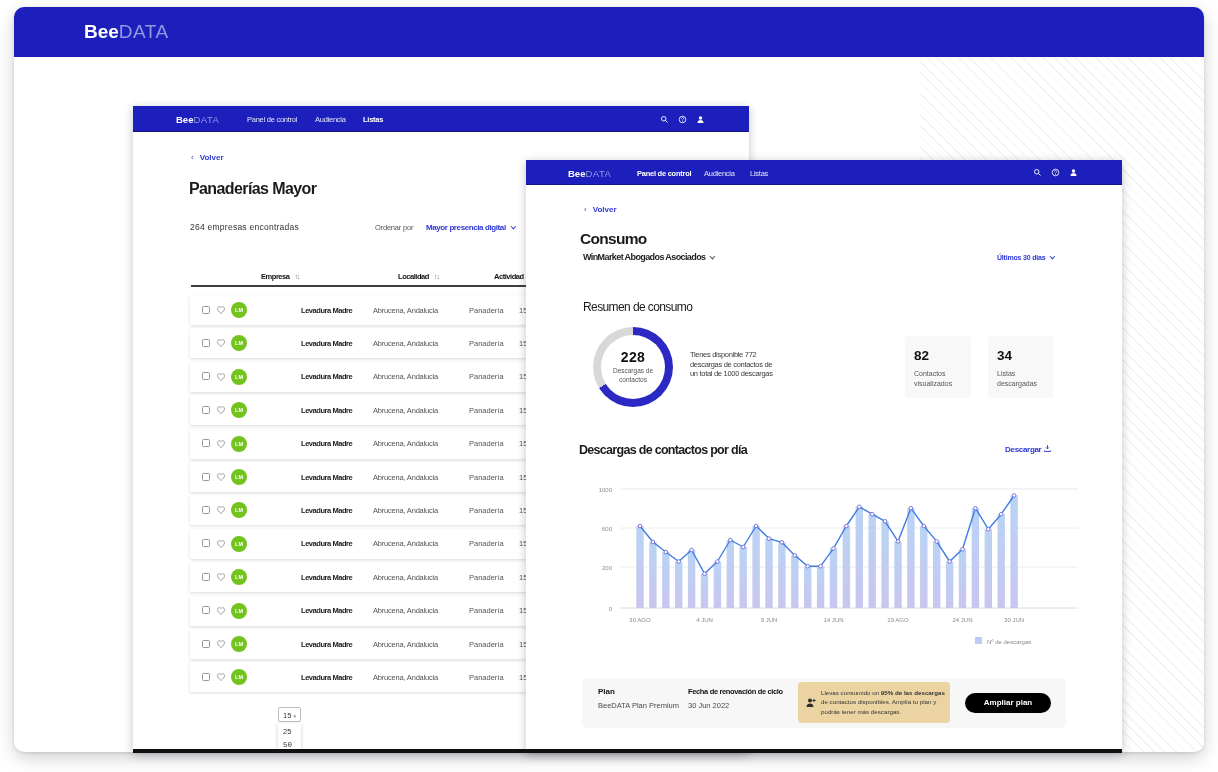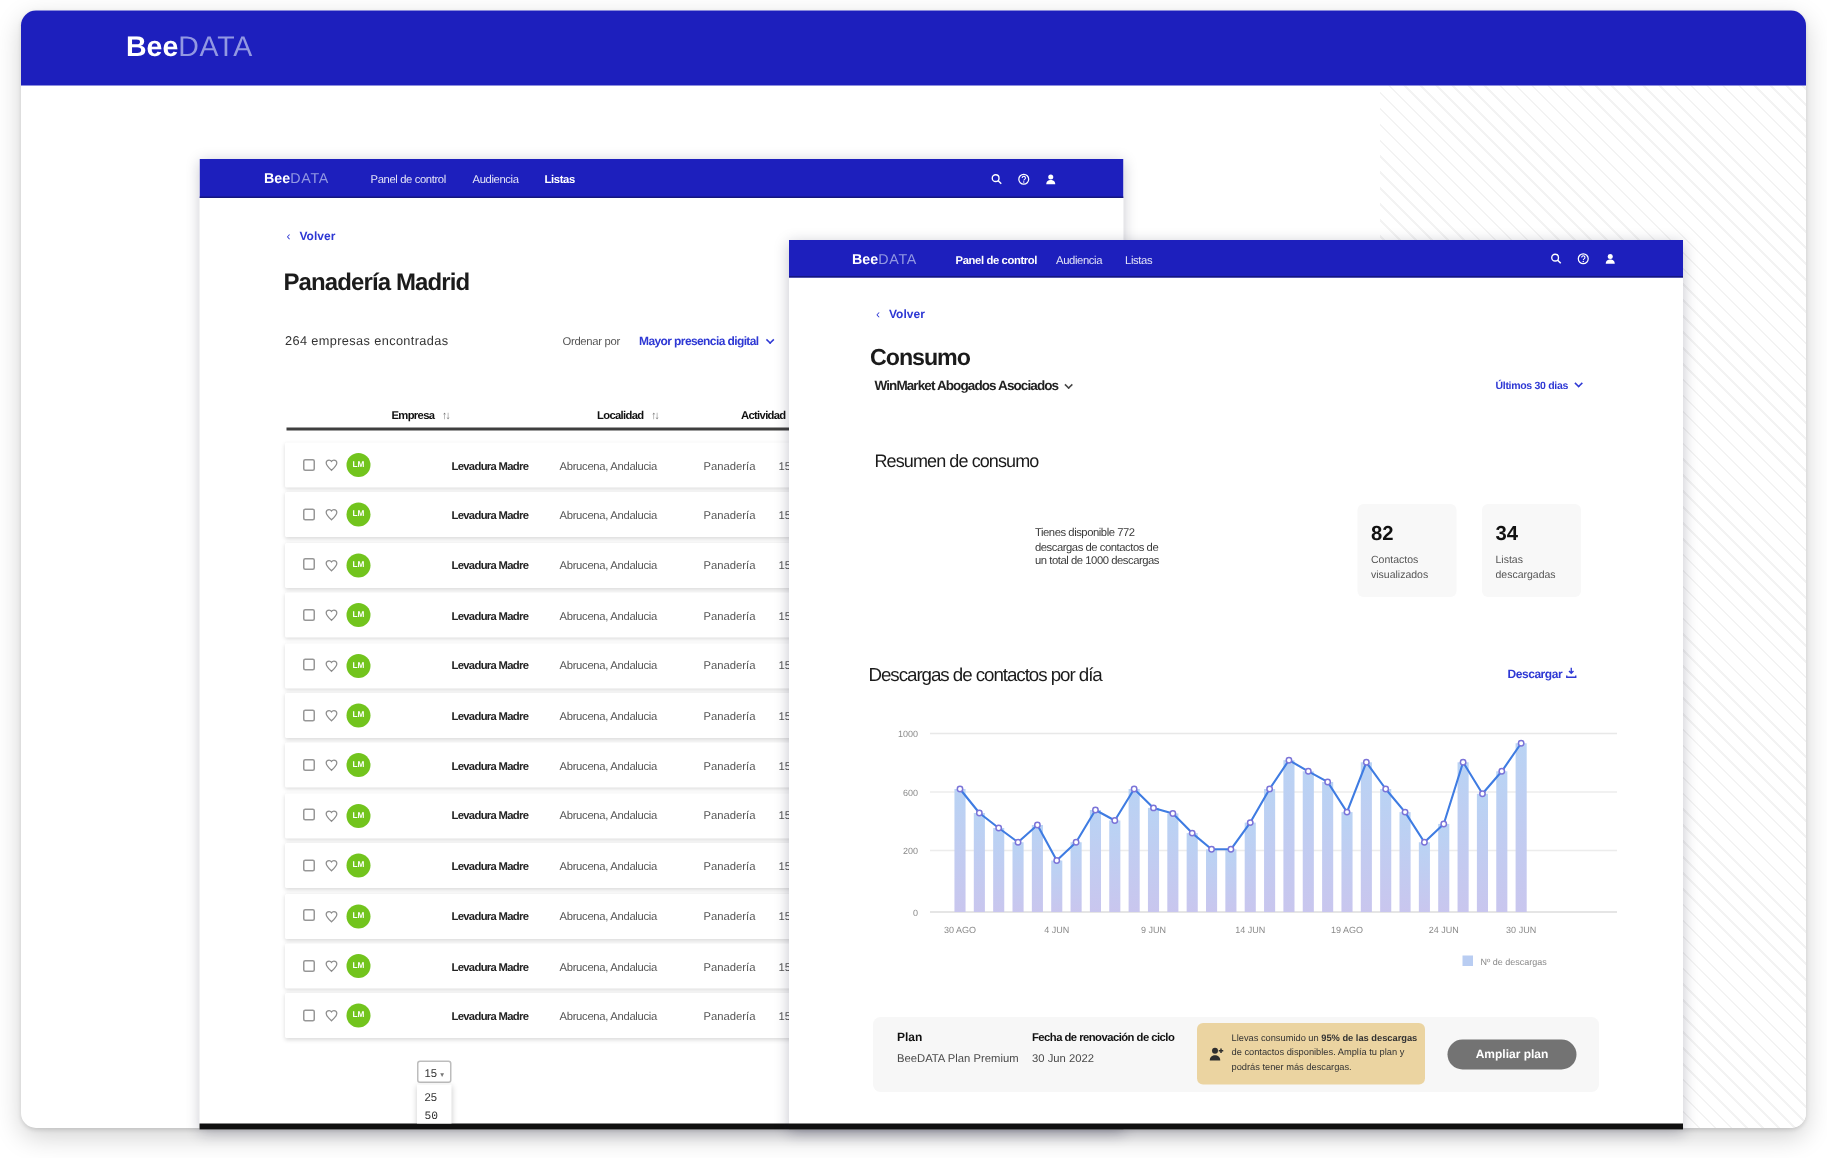--- a/index.html
+++ b/index.html
@@ -64,7 +64,7 @@
       </svg>
   </div>
   <div class="volver" style="left:58px; top:47px;"><i>‹</i>Volver</div>
-  <div class="abs" style="left:56px; top:74px; font-size:16px; letter-spacing:-0.6px; font-weight:bold; color:#1b1b1b;">Panadería Madrid</div>
+  <div class="abs" style="left:56px; top:74px; font-size:16px; letter-spacing:-0.6px; font-weight:bold; color:#1b1b1b;">Panaderías Mayor</div>
   <div class="abs" style="left:57px; top:116px; font-size:8.5px; letter-spacing:0.25px; color:#333;">264 empresas encontradas</div>
   <div class="abs" style="left:242px; top:117px; font-size:7.5px; letter-spacing:-0.2px; color:#555;">Ordenar por</div>
   <div class="abs blue" style="left:293px; top:117px; font-size:8px; letter-spacing:-0.4px; font-weight:bold;">Mayor presencia digital<span class="chev"></span></div>

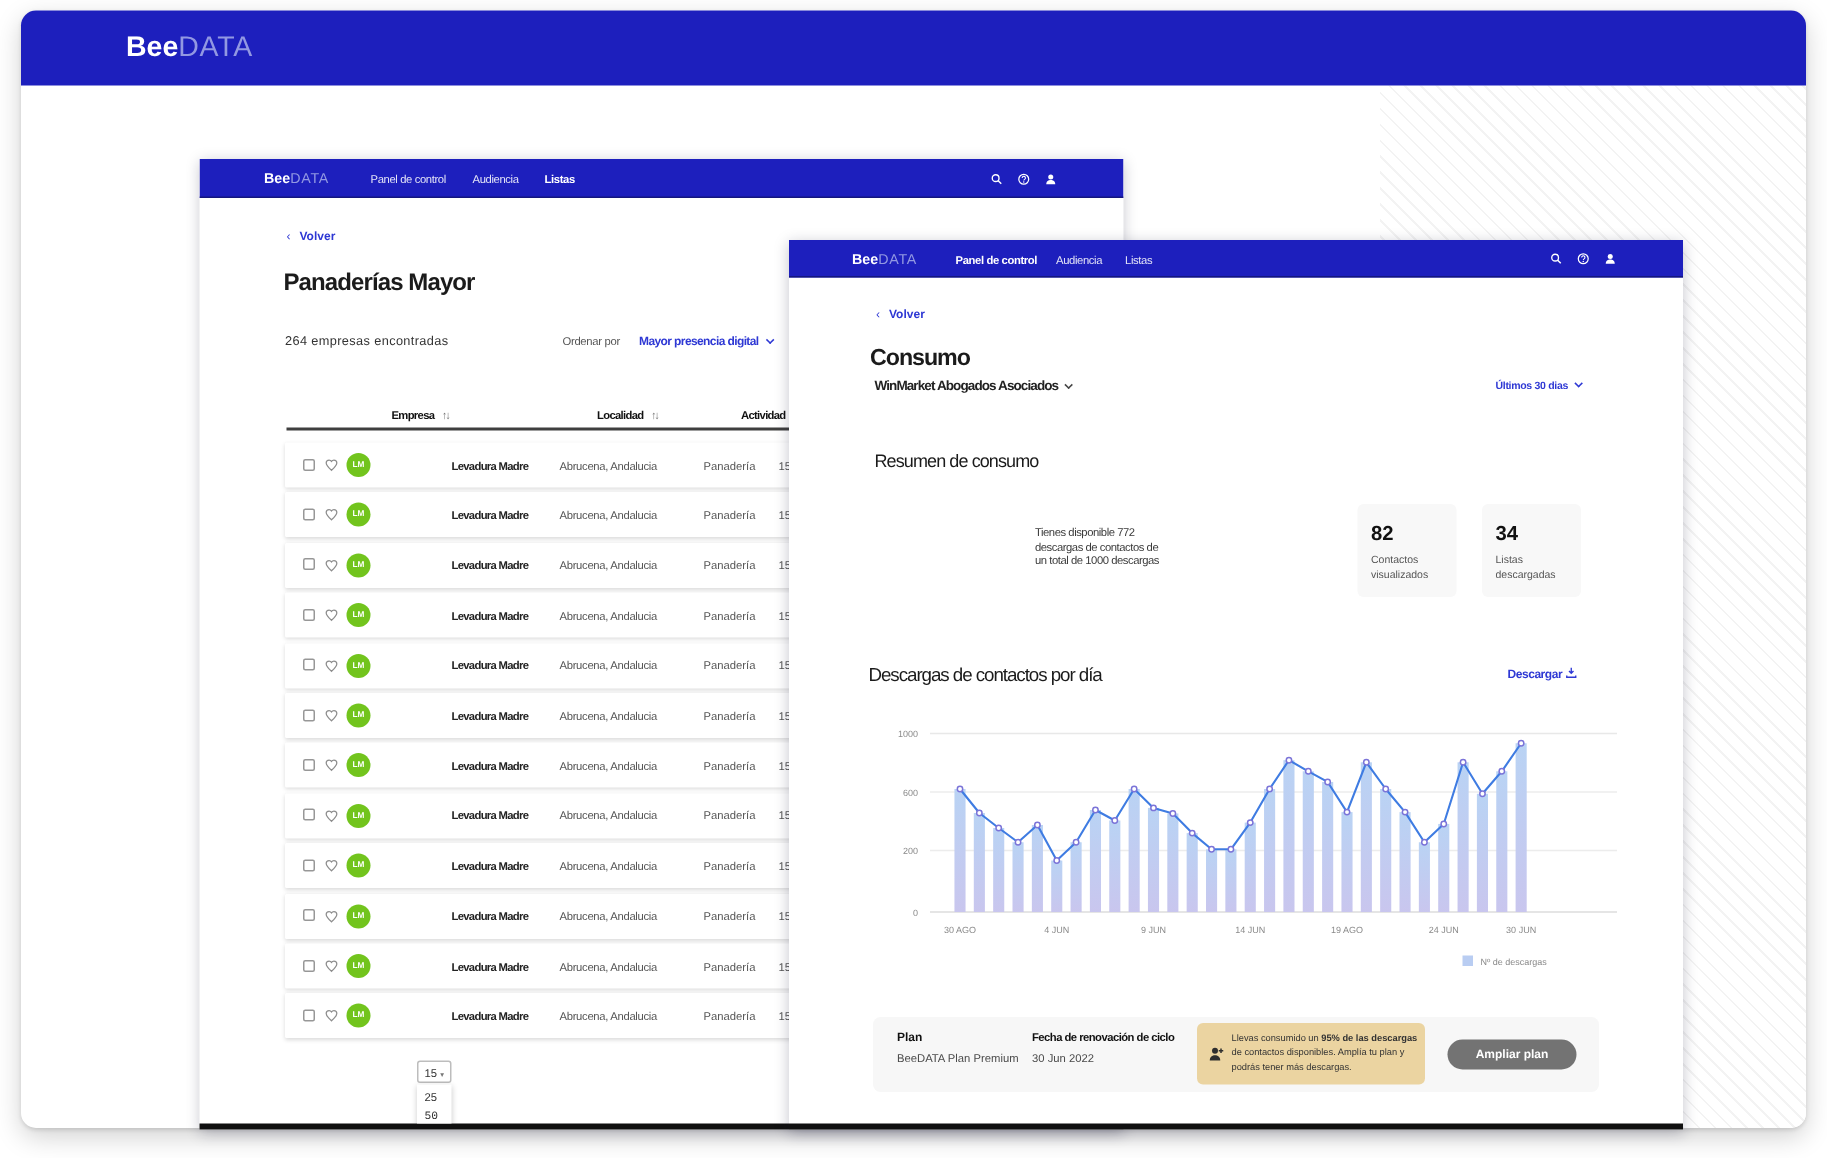--- a/index.html
+++ b/index.html
@@ -238,6 +238,12 @@
   <div class="abs" style="left:57px; top:92px; font-size:9px; letter-spacing:-0.6px; font-weight:bold; color:#222;">WinMarket Abogados Asociados<span class="chev" style="color:#444;"></span></div>
   <div class="abs blue" style="left:471px; top:94px; font-size:7px; letter-spacing:-0.2px; font-weight:bold;">Últimos 30 dias<span class="chev"></span></div>
   <div class="abs" style="left:57px; top:140px; font-size:12px; letter-spacing:-0.6px; font-weight:normal; color:#1b1b1b;">Resumen de consumo</div>
+  <div class="abs" style="left:67px; top:167px; width:80px; height:80px; border-radius:50%; background:conic-gradient(#2b28c4 0deg 238deg, #d8d8d8 238deg 360deg);">
+    <div class="abs" style="left:8px; top:8px; width:64px; height:64px; border-radius:50%; background:#fff; text-align:center;">
+      <div style="font-size:14px; font-weight:bold; color:#111; margin-top:14px; letter-spacing:0.3px;">228</div>
+      <div style="font-size:6.5px; color:#555; line-height:8.5px; margin-top:2px;">Descargas de<br>contactos</div>
+    </div>
+  </div>
   <div class="abs" style="left:164px; top:190px; font-size:7.5px; letter-spacing:-0.3px; line-height:9.7px; color:#3a3a3a;">Tienes disponible 772<br>descargas de contactos de<br>un total de 1000 descargas</div>
   <div class="card" style="left:379px;">
       <div class="n">82</div>

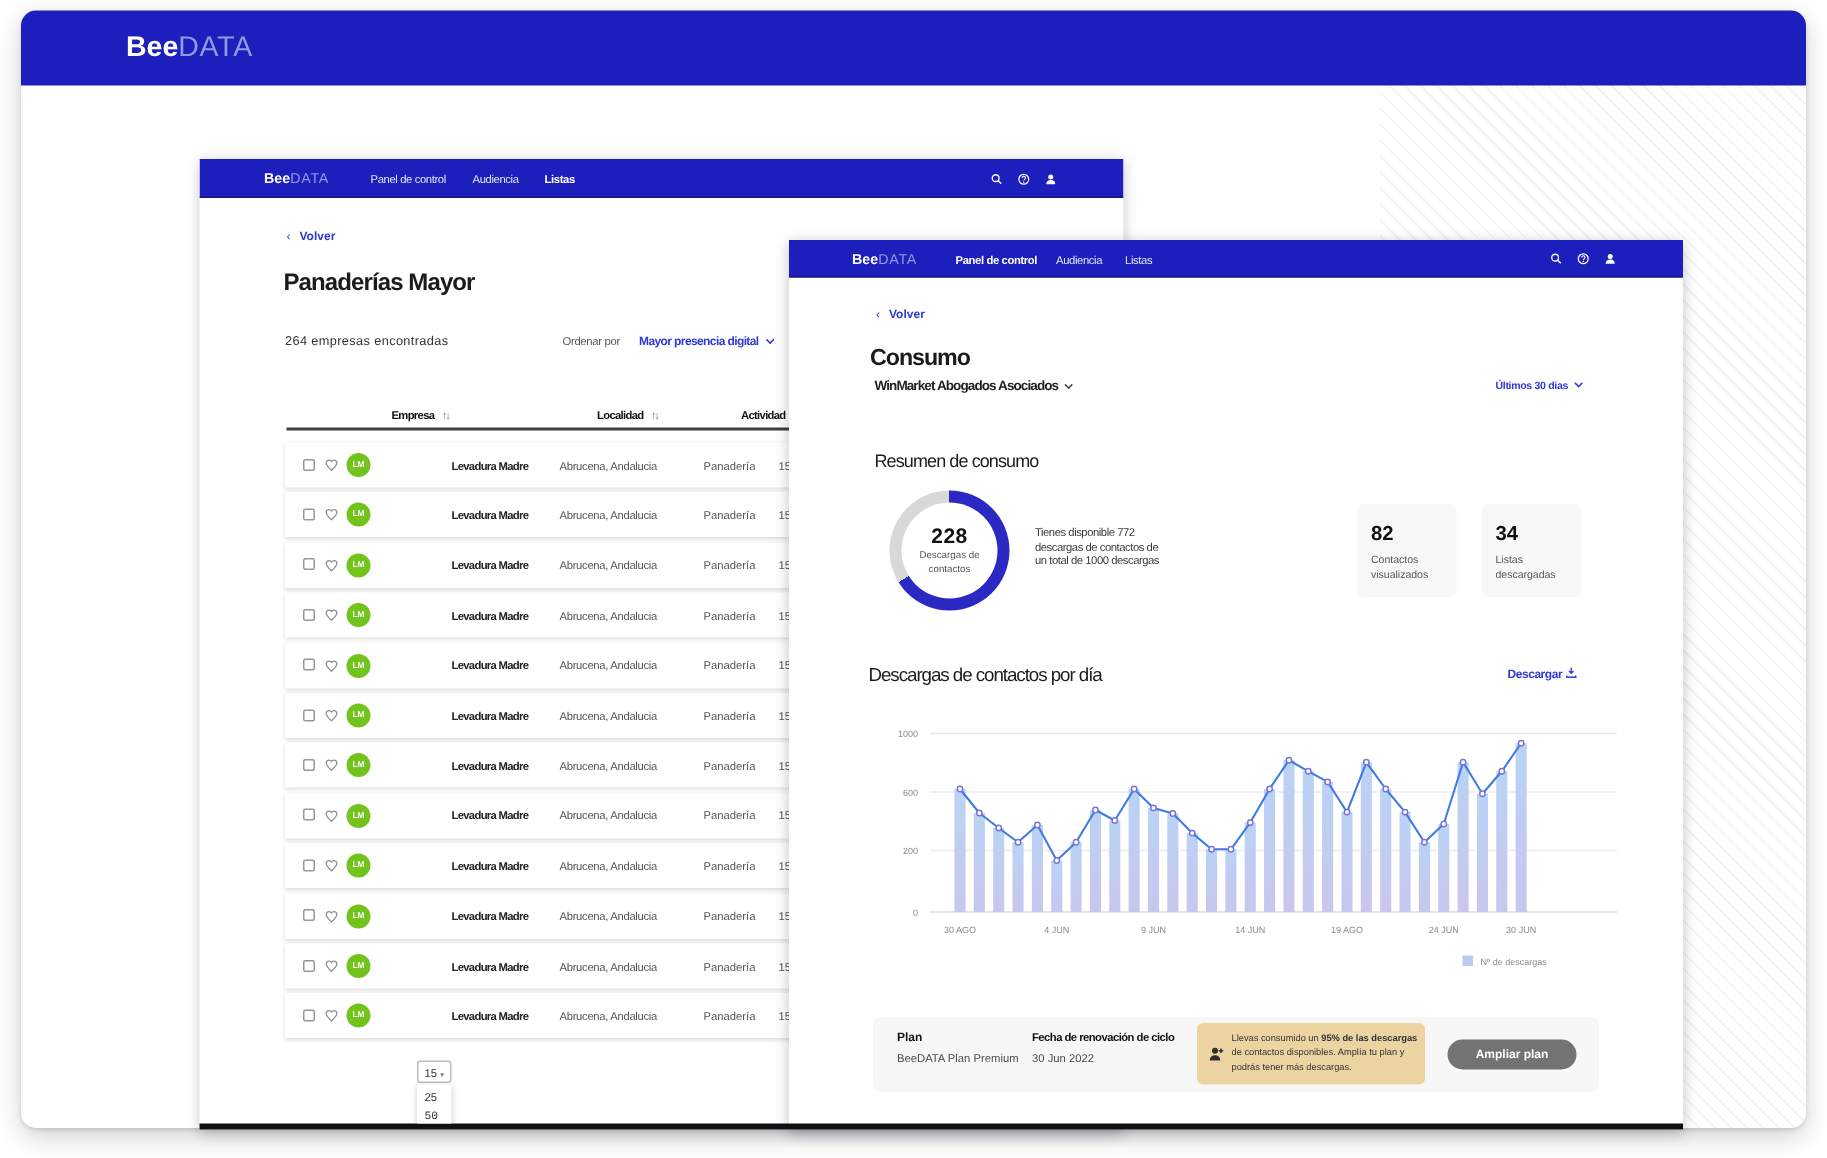--- a/index.html
+++ b/index.html
@@ -253,7 +253,7 @@
       <div class="n">34</div>
       <div class="l">Listas<br>descargadas</div>
     </div>
-  <div class="abs" style="left:53px; top:283px; font-size:12.5px; letter-spacing:-0.7px; font-weight:normal; color:#1b1b1b;">Descargas de contactos por día</div>
+  <div class="abs" style="left:53px; top:283px; font-size:12.5px; letter-spacing:-0.7px; font-weight:bold; color:#1b1b1b;">Descargas de contactos por día</div>
   <div class="abs blue" style="left:479px; top:284px; font-size:8px; letter-spacing:-0.3px; font-weight:bold;">Descargar
     <svg width="9" height="9" viewBox="0 0 24 24" style="vertical-align:-1px;">
         <path d="M12 3 v10 M8 9 l4 4 l4 -4" fill="none" stroke="#2e38d4" stroke-width="2.4"></path>

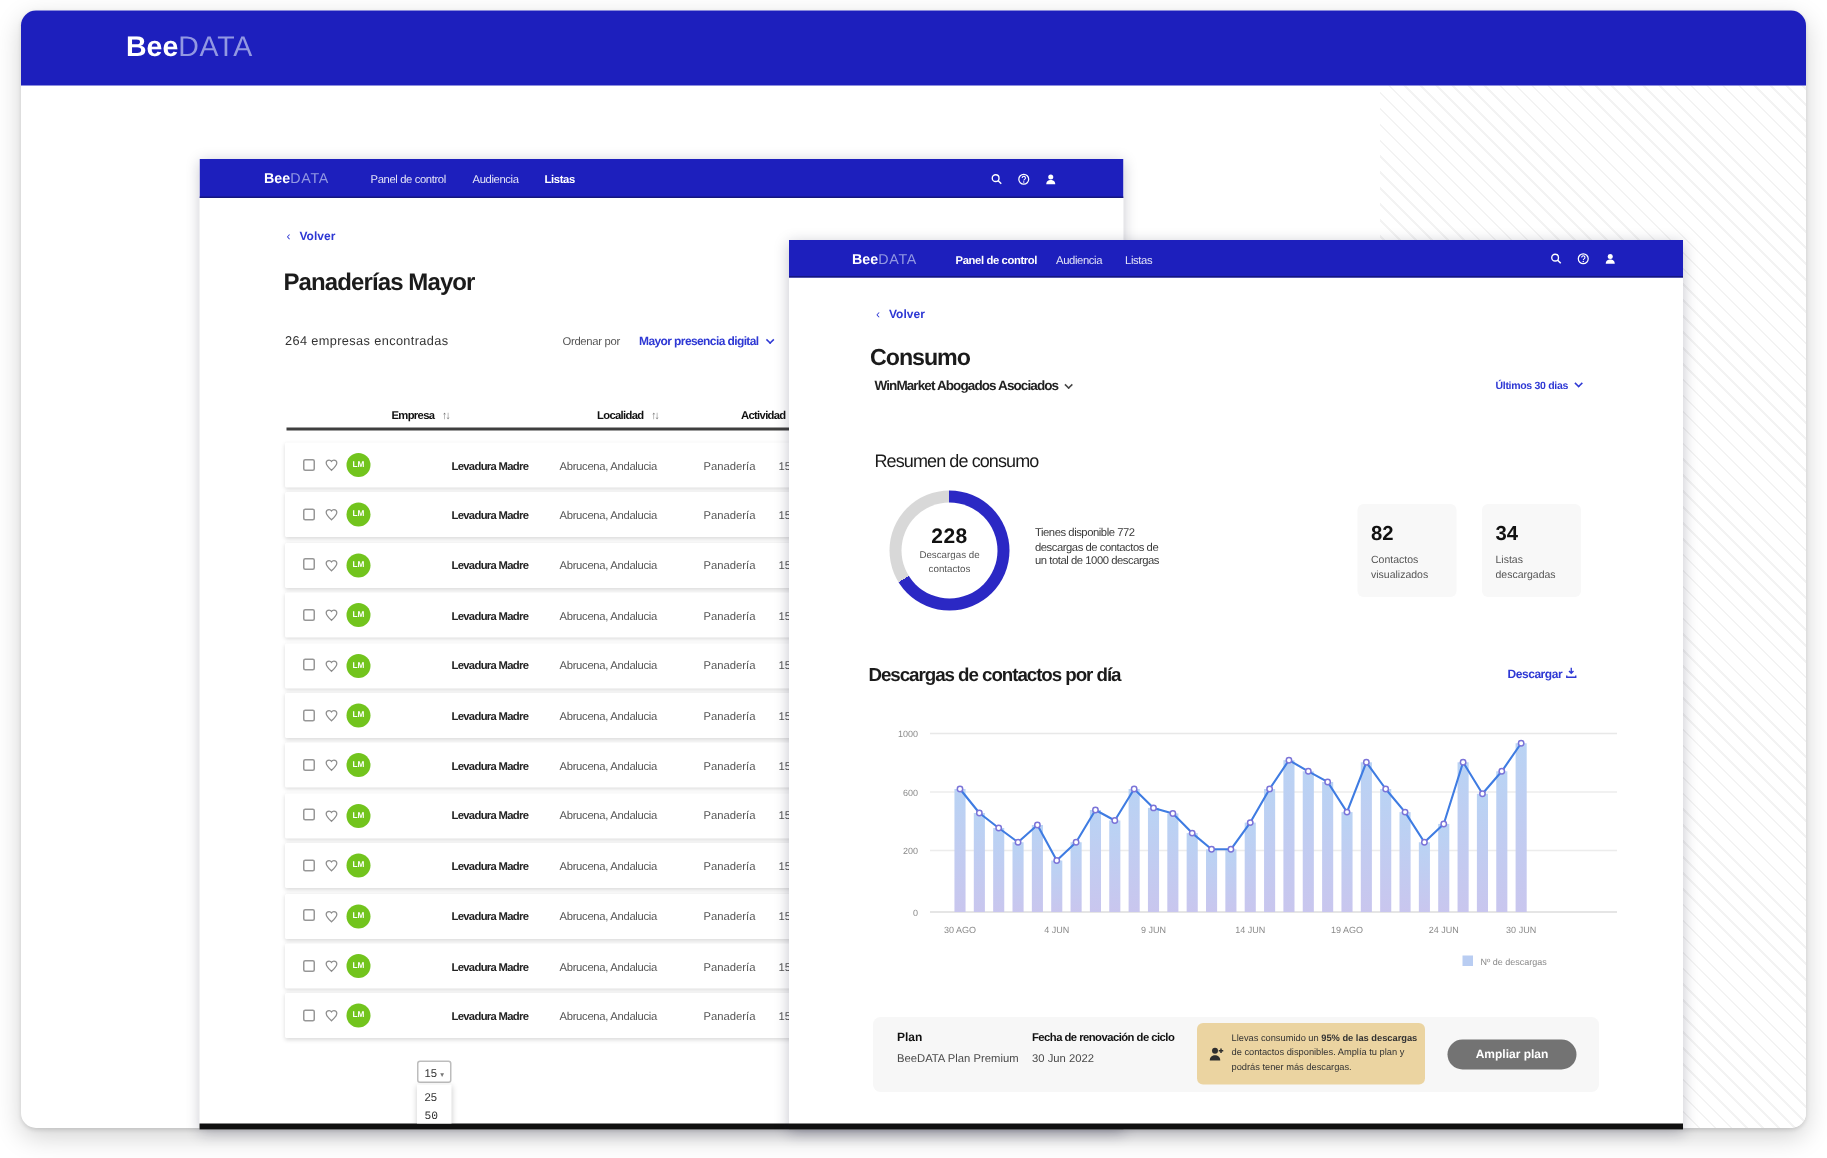--- a/index.html
+++ b/index.html
@@ -359,7 +359,7 @@
         </svg>
       <div class="abs" style="left:23px; top:6px; font-size:6.2px; line-height:9.3px; color:#333;">Llevas consumido un <b>95% de las descargas</b><br>de contactos disponibles. Amplía tu plan y<br>podrás tener más descargas.</div>
     </div>
-    <div class="abs" style="left:383px; top:15px; width:86px; height:20px; background:#737373; border-radius:10px; color:#fff; font-size:8px; font-weight:bold; text-align:center; line-height:20px;">Ampliar plan</div>
+    <div class="abs" style="left:383px; top:15px; width:86px; height:20px; background:#000000; border-radius:10px; color:#fff; font-size:8px; font-weight:bold; text-align:center; line-height:20px;">Ampliar plan</div>
   </div>
 </div>
 </body></html>

